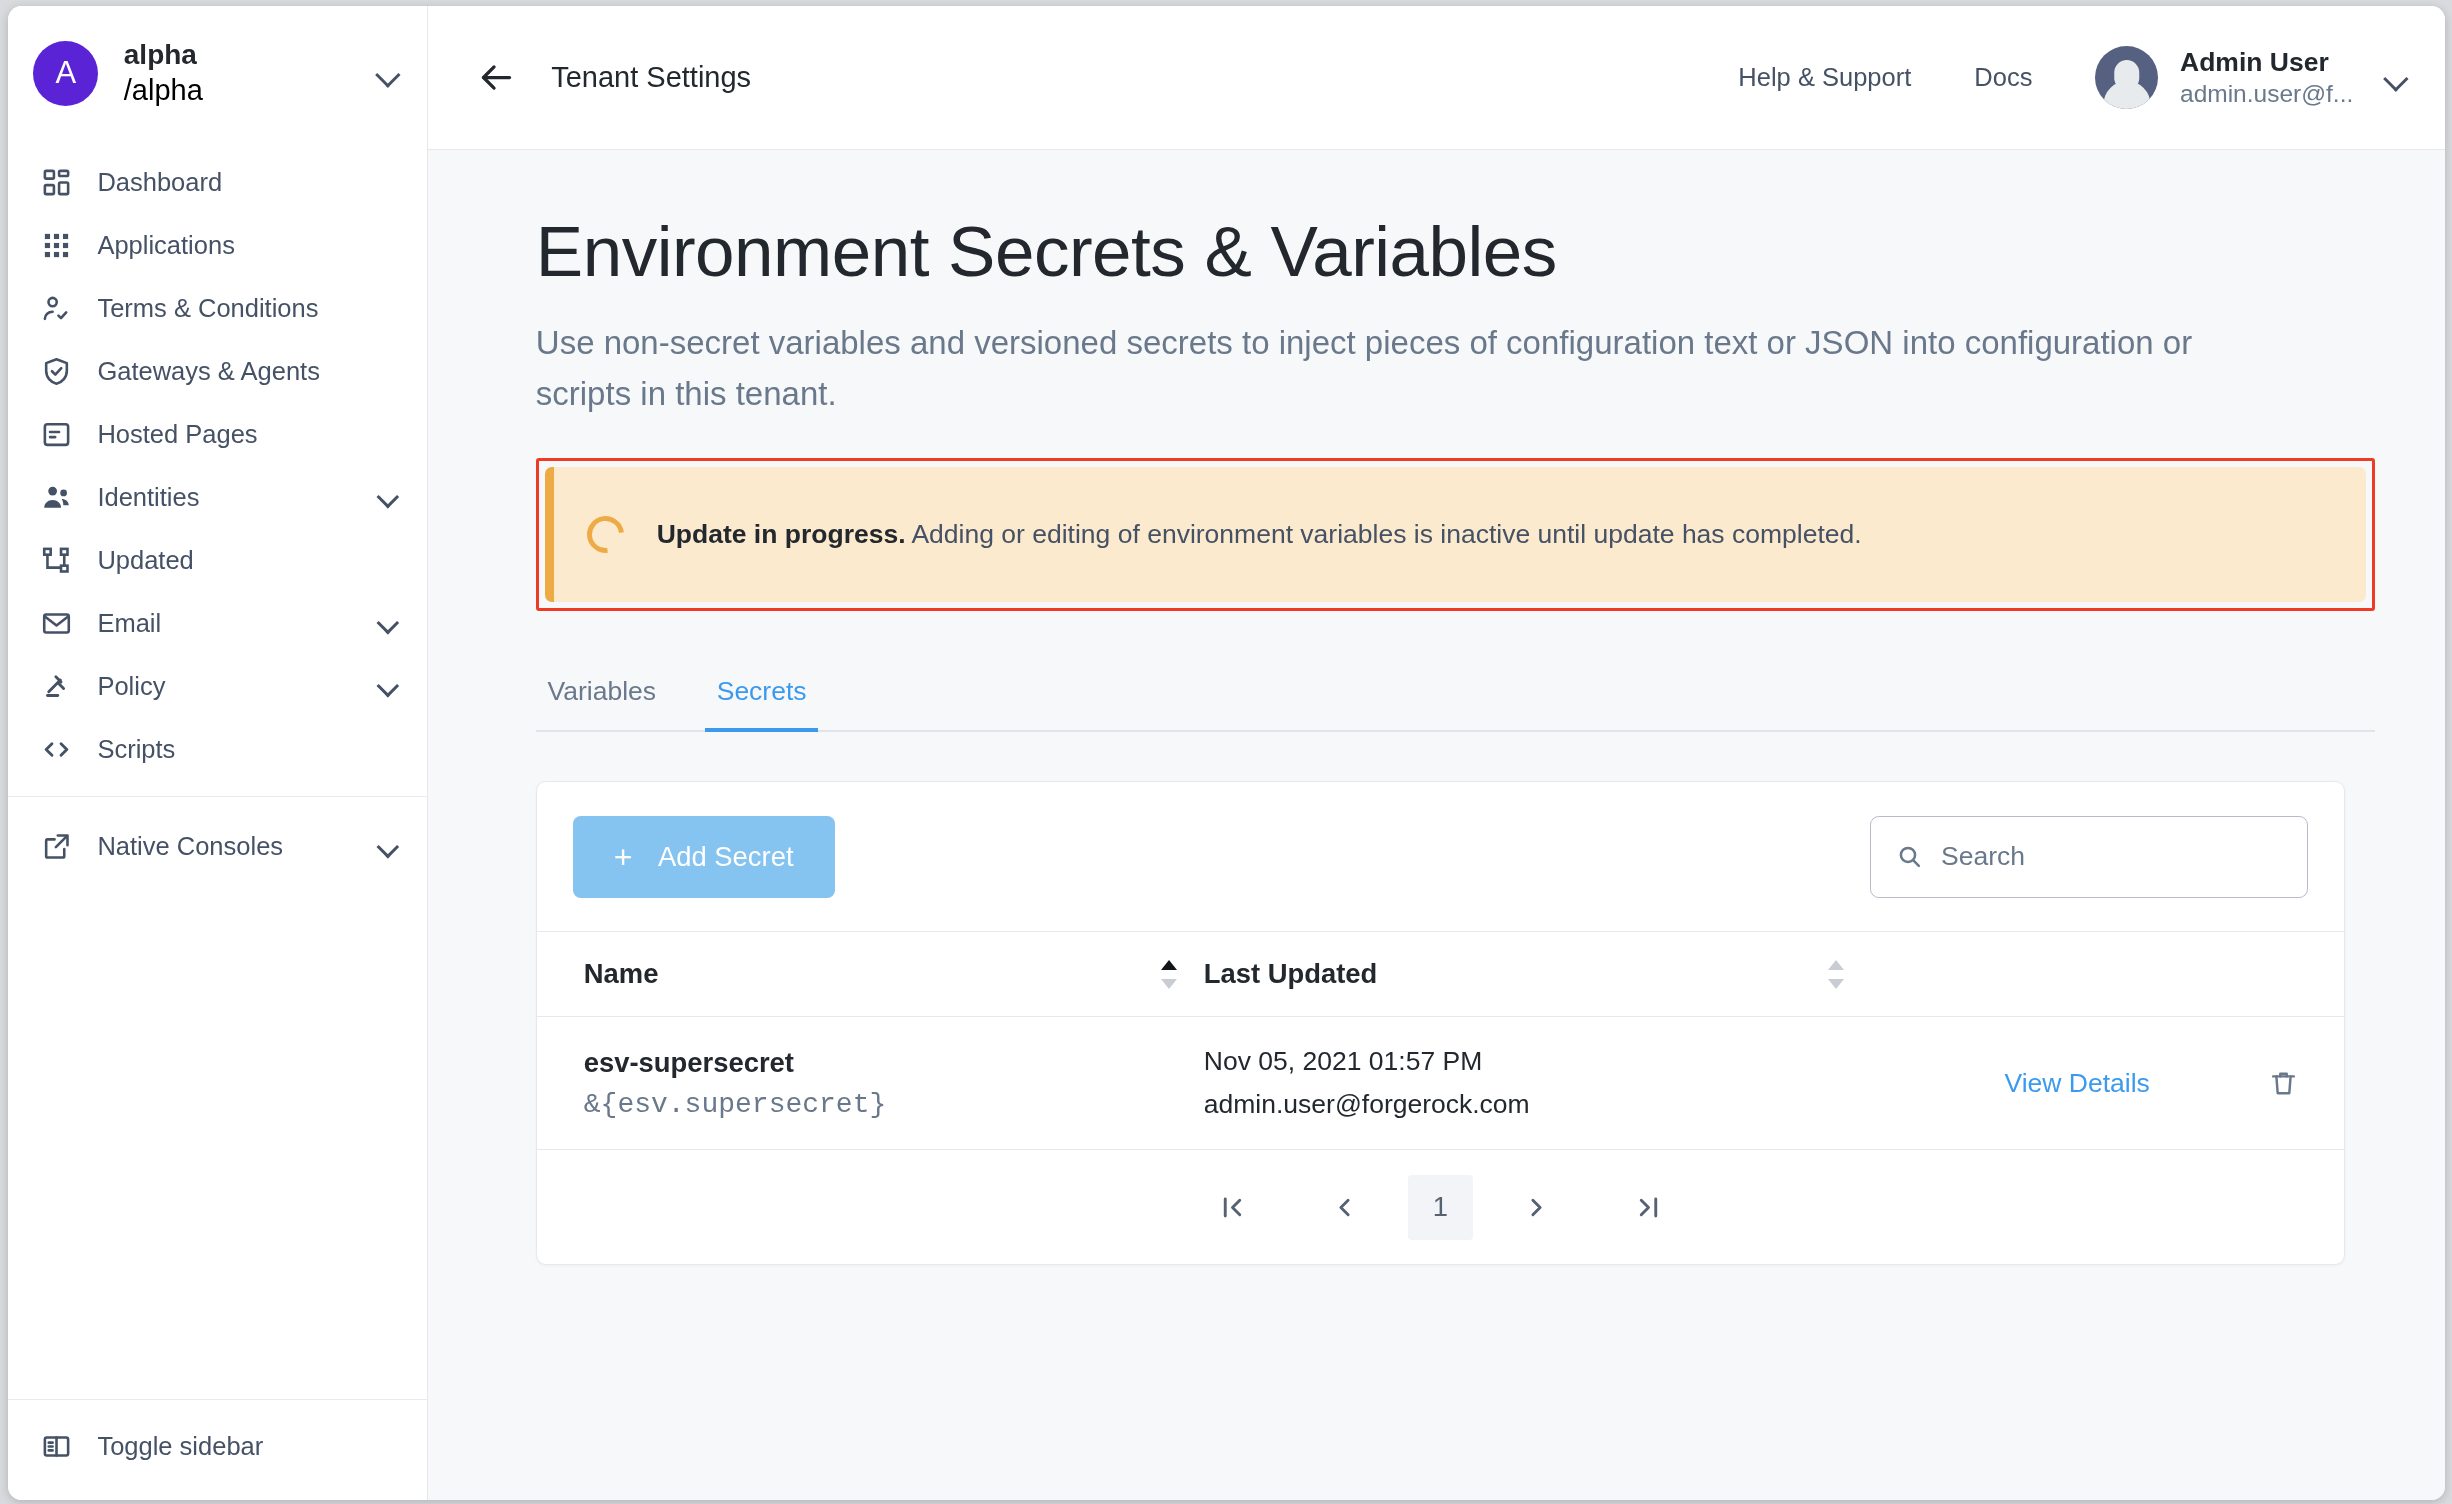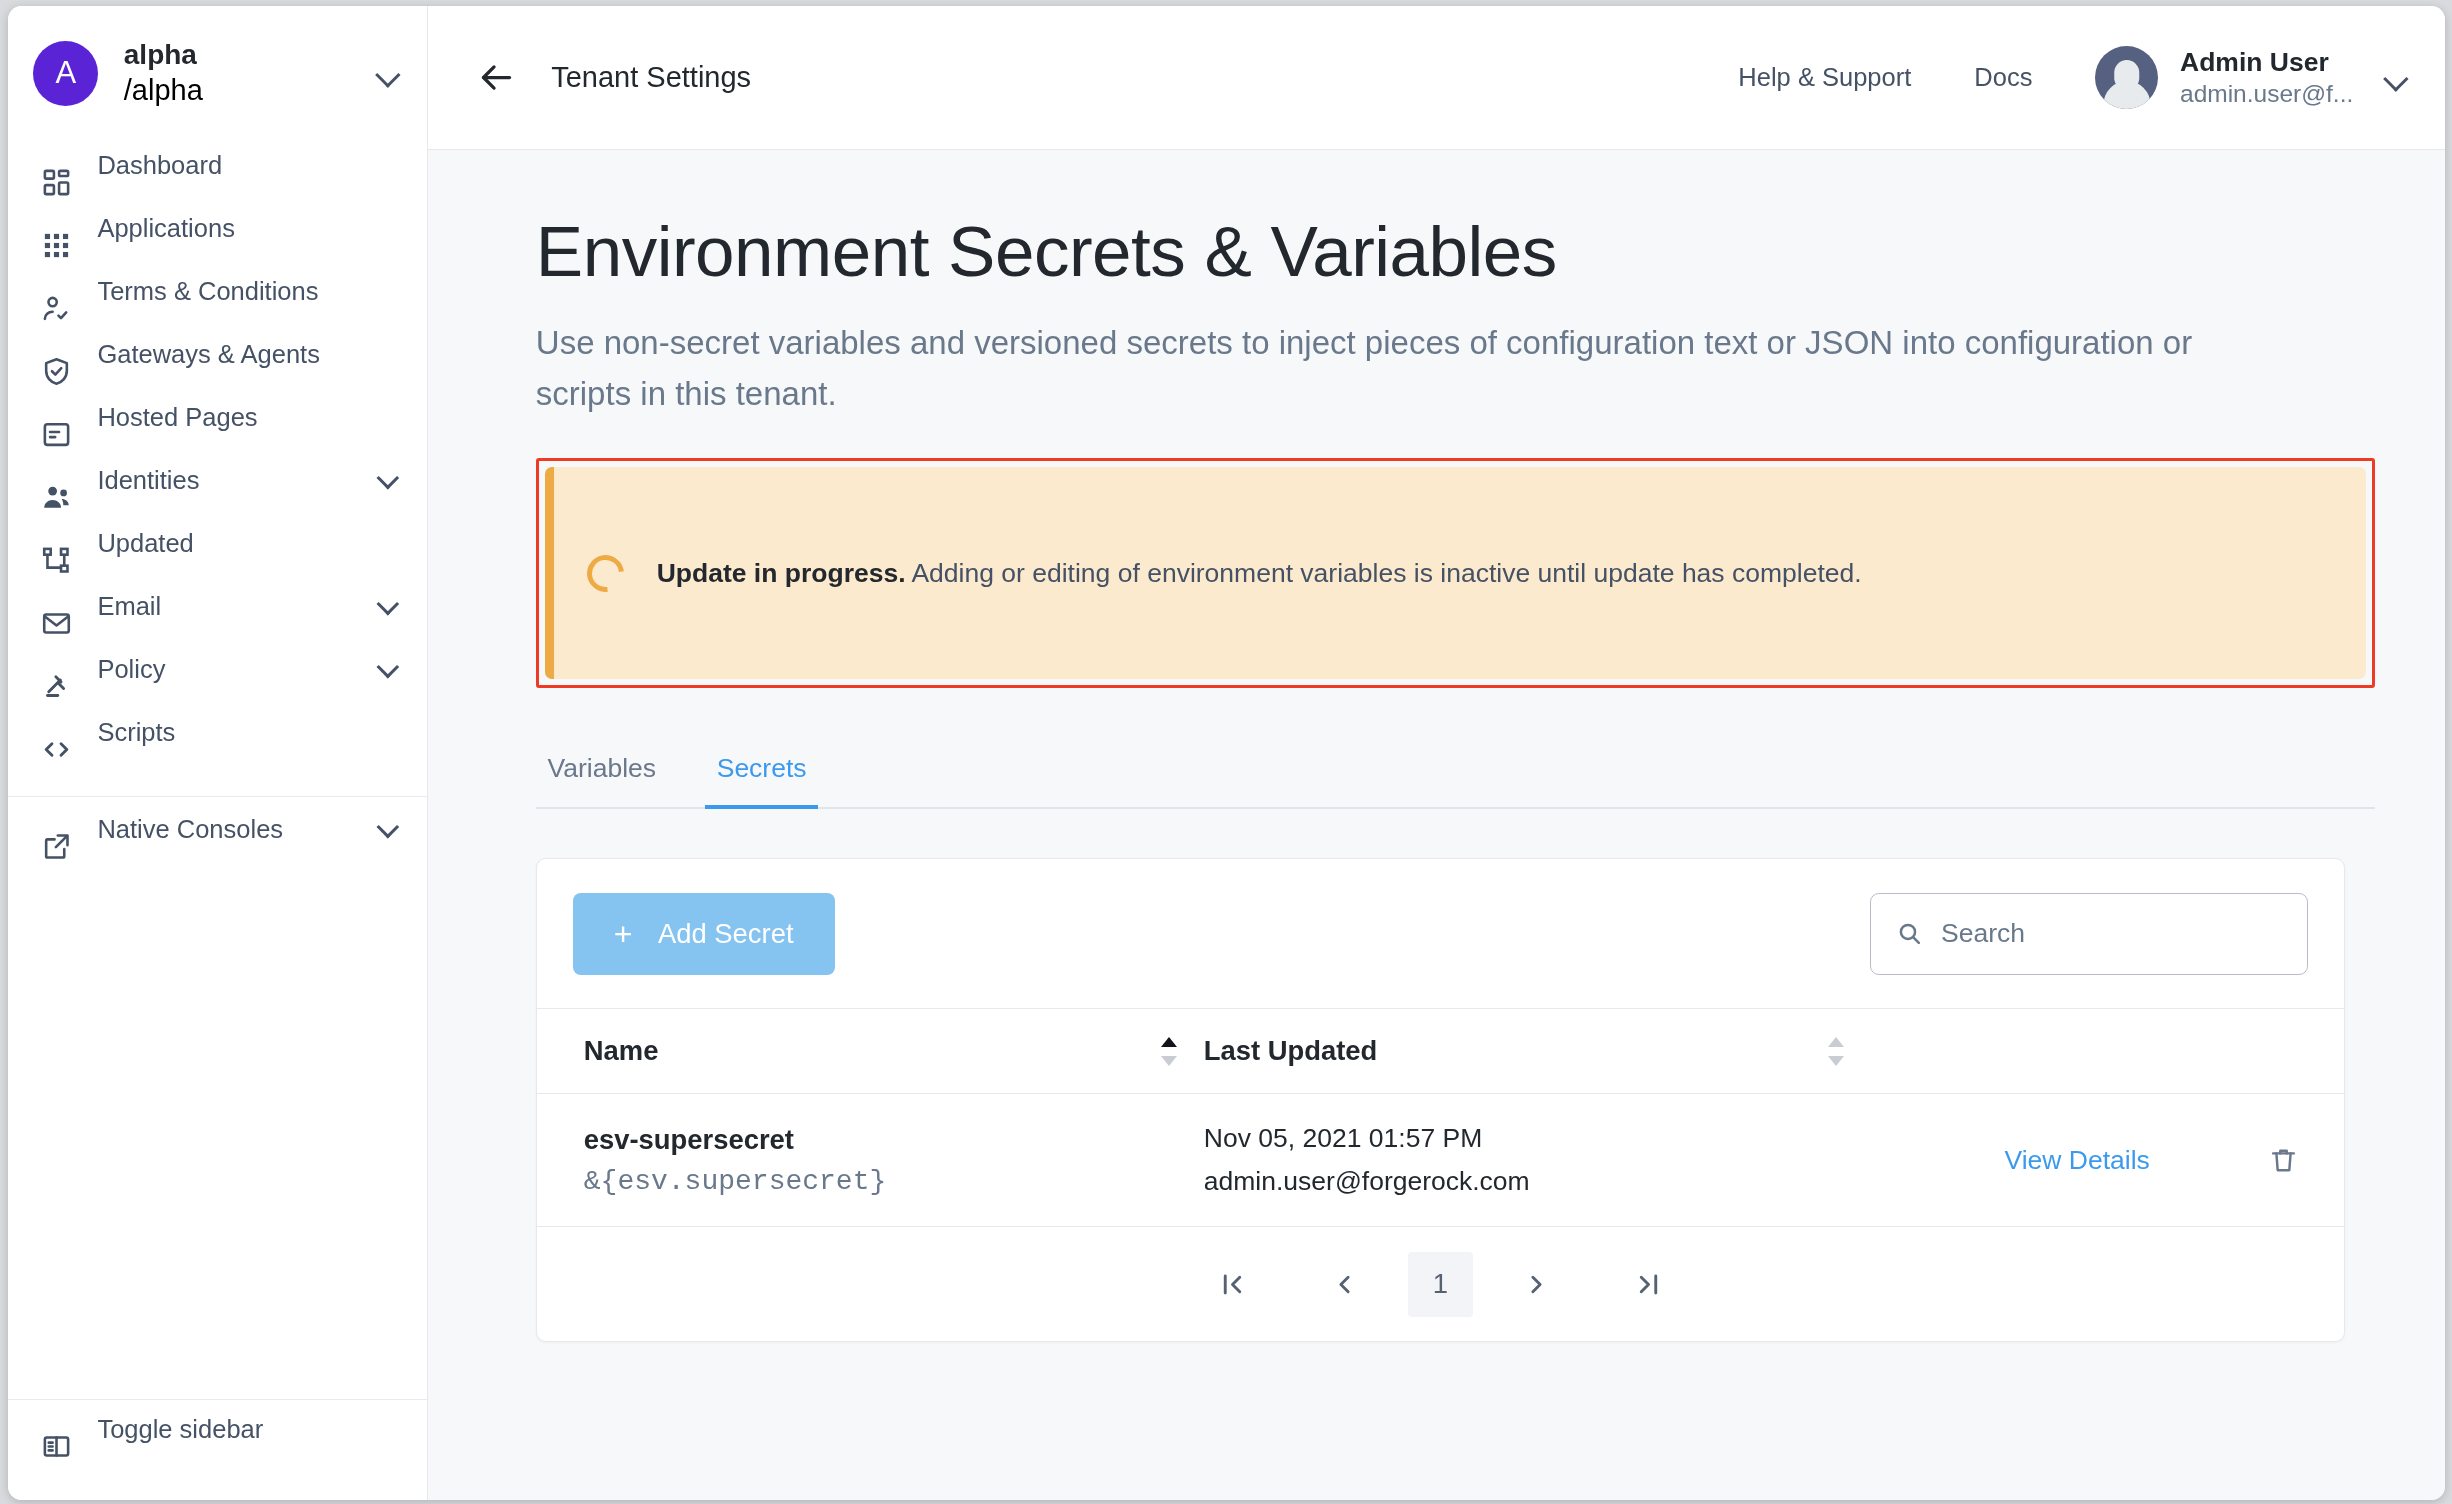--- a/index.html
+++ b/index.html
@@ -67,6 +67,7 @@
   .nav-sep { height: 1px; background: #e9eaee; margin: 15.7px 0 0 0; }
   .nav-item {
     display: flex;
+    align-items: center;
     height: 63px;
     padding: 0 25.5px 0 33px;
     cursor: pointer;

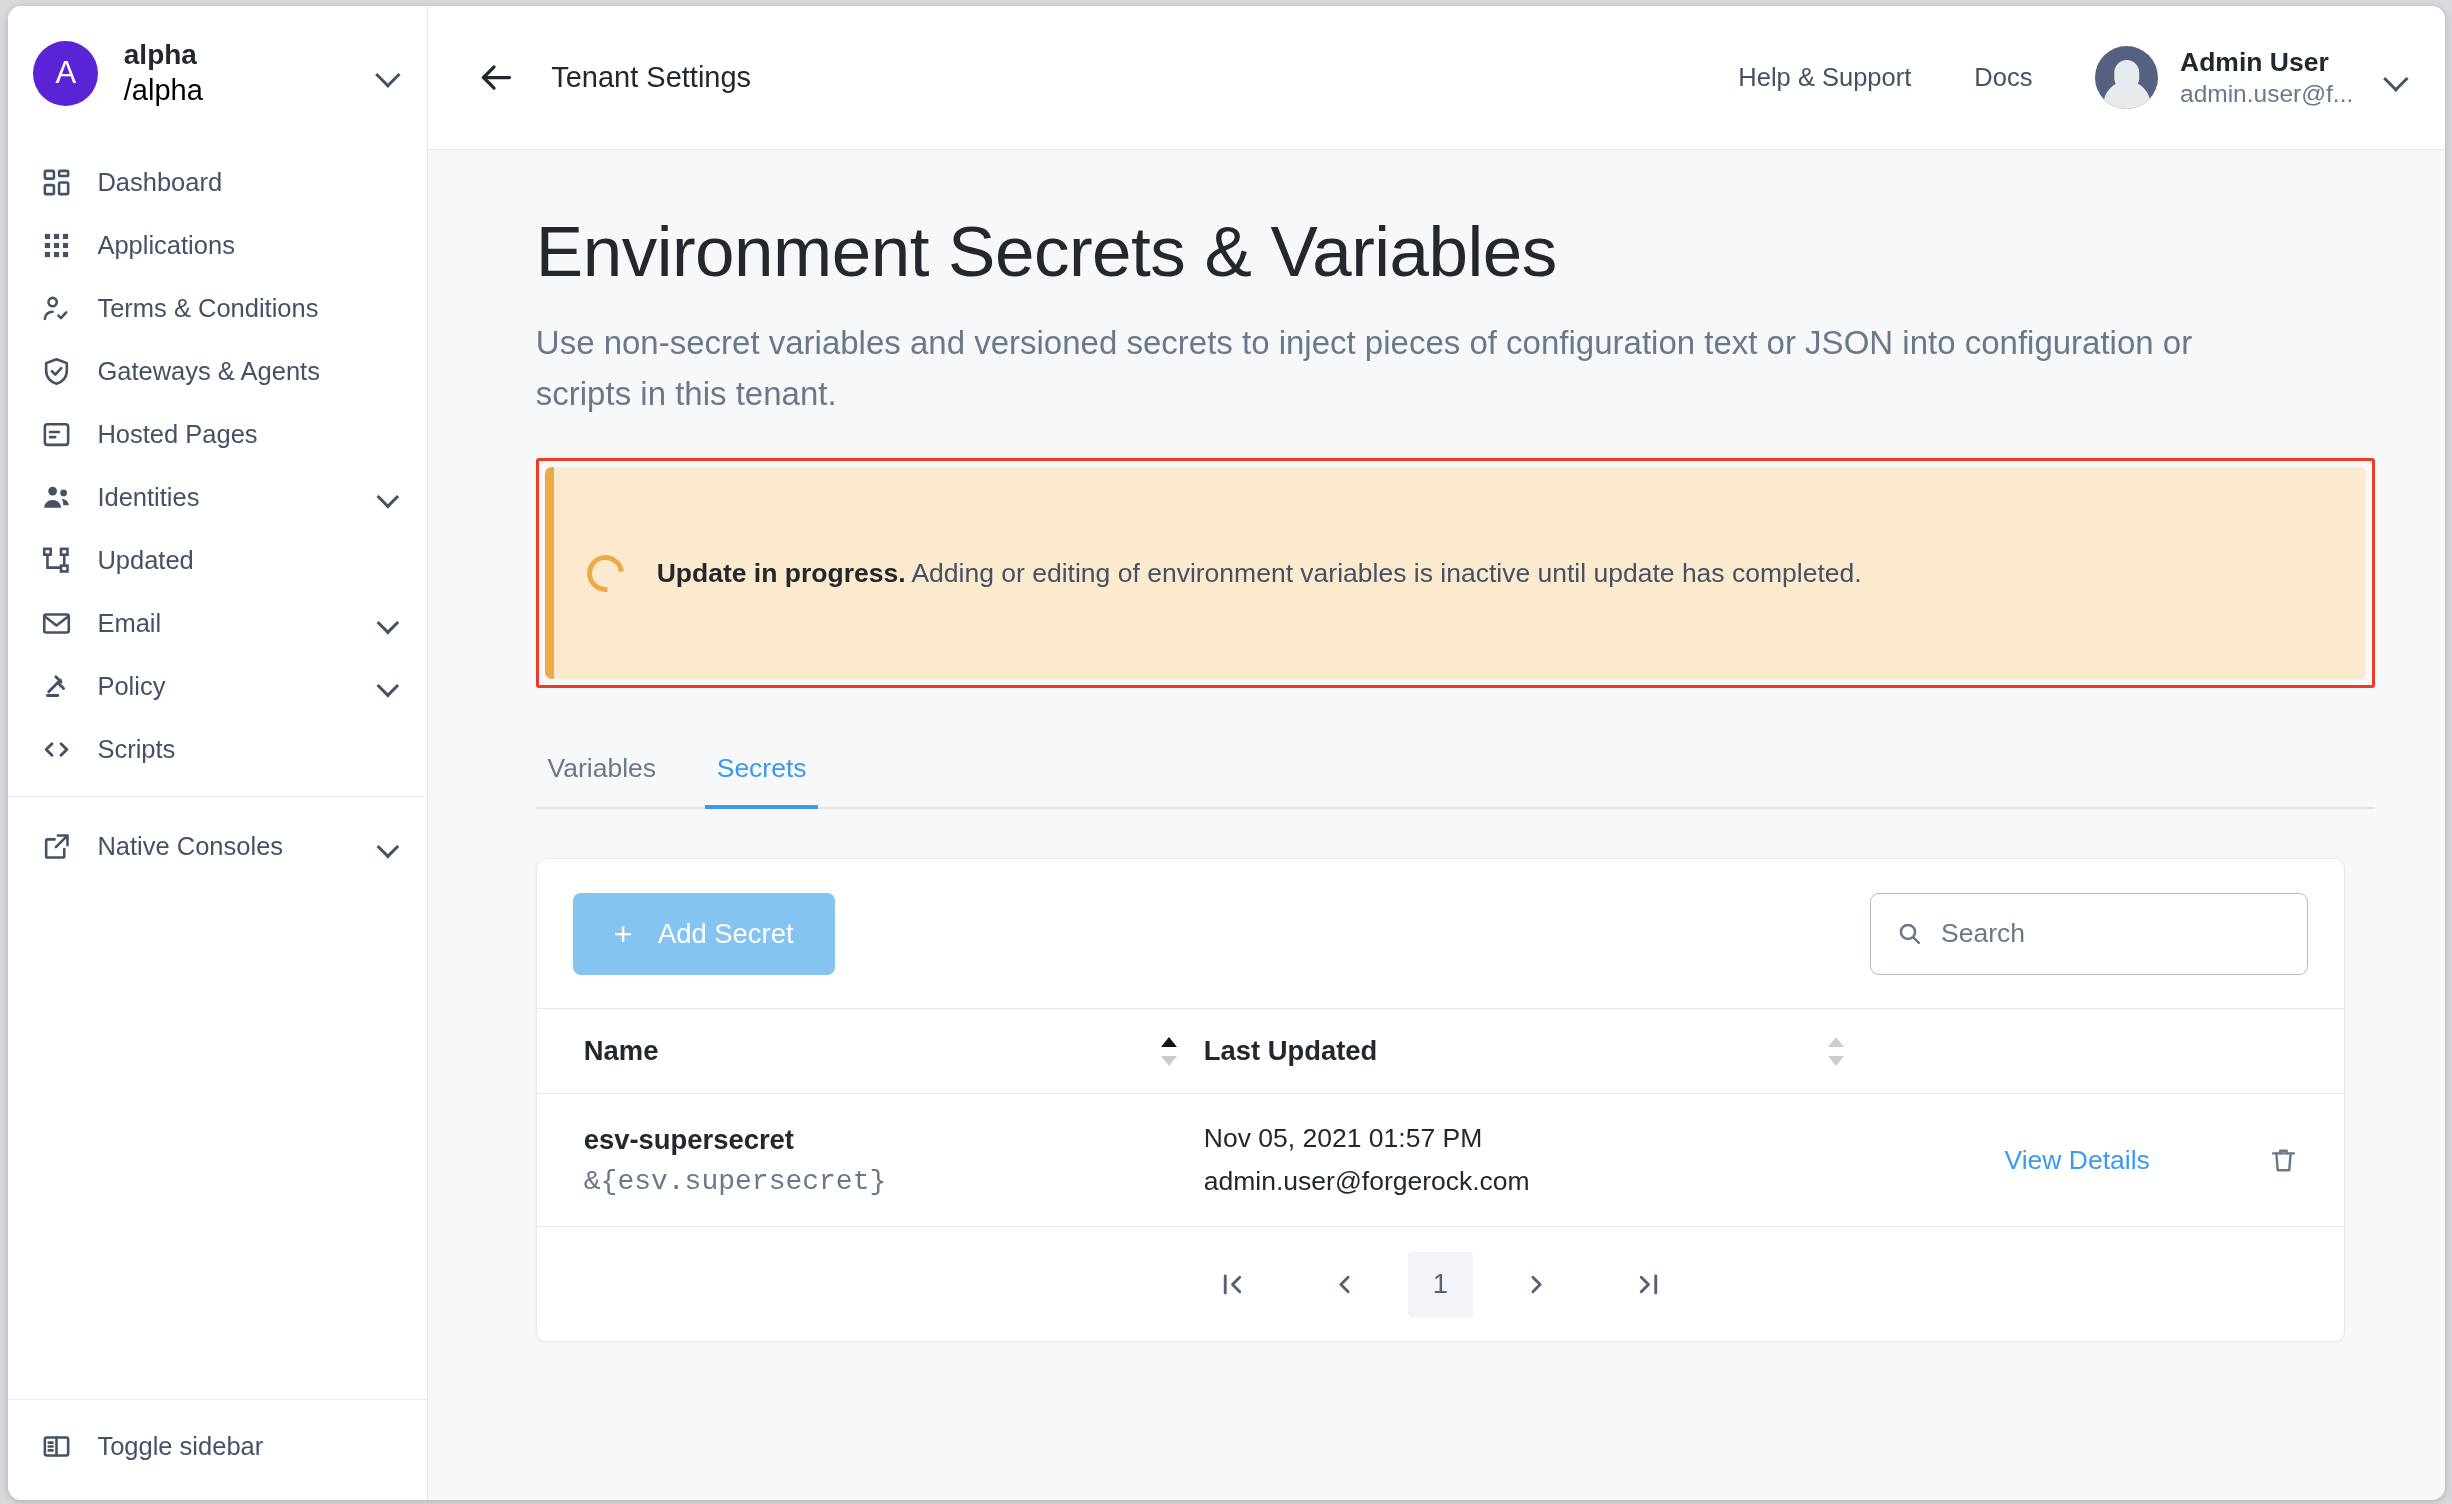--- a/index.html
+++ b/index.html
@@ -194,7 +194,7 @@
     background: #fbeacd;
     border-left: 9.8px solid #eeab45;
     border-radius: 6.9px;
-    height: 212px;
+    height: 135px;
     display: flex;
     align-items: center;
     padding-left: 33px;

